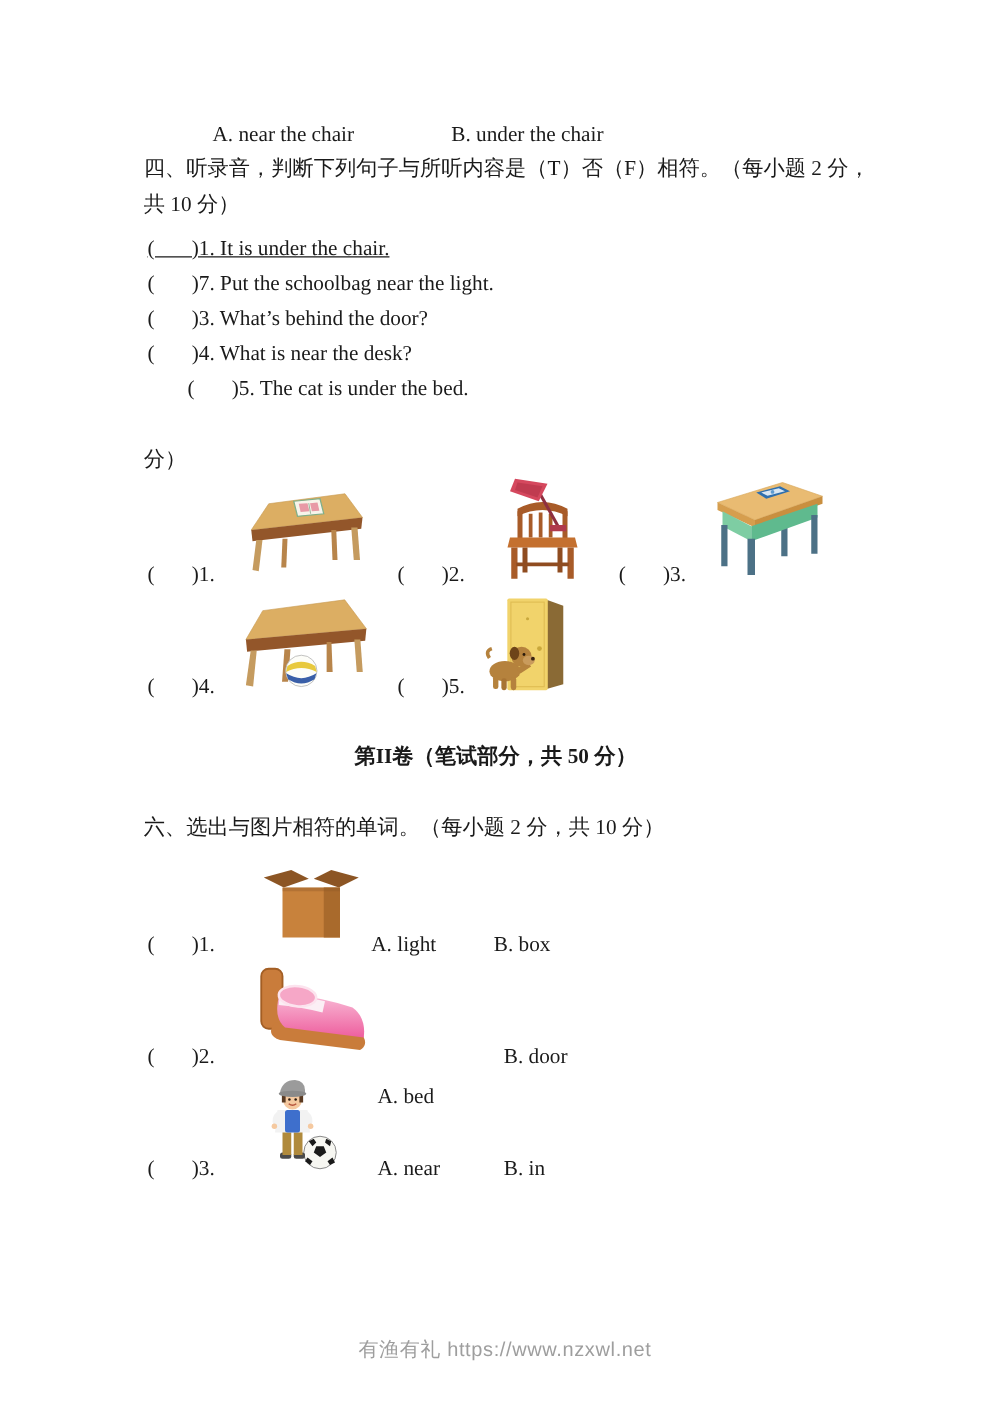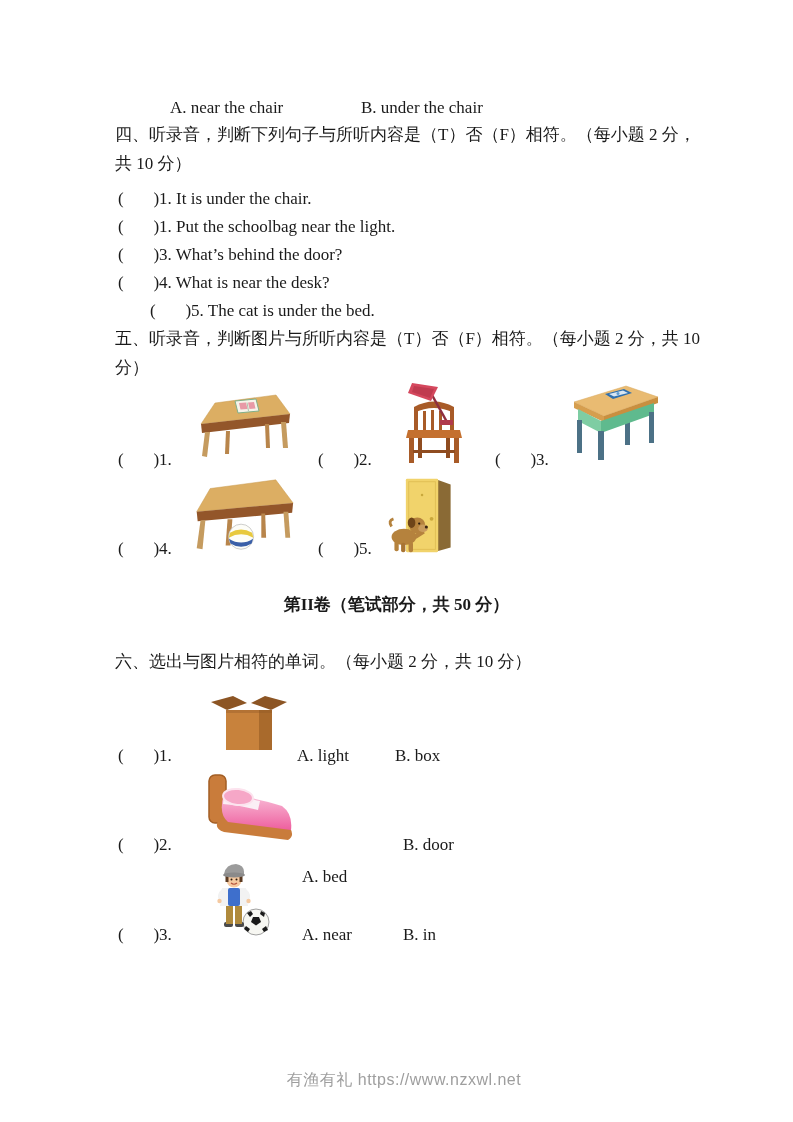--- a/index.html
+++ b/index.html
@@ -34,7 +34,7 @@
 
   <span class="t" style="left:115px; top:124px;">四、听录音，判断下列句子与所听内容是（T）否（F）相符。（每小题 2 分，</span>
   <span class="t" style="left:115px; top:153px;">共 10 分）</span>
-  <span class="t" style="left:118px; top:188px;">(       )1. It is under the chair.</span>
+  <span class="t" style="left:118px; top:188px;text-decoration:underline;">(       )1. It is under the chair.</span>
   <span class="t" style="left:118px; top:216px;">(       )1. Put the schoolbag near the light.</span>
   <span class="t" style="left:118px; top:244px;">(       )3. What’s behind the door?</span>
   <span class="t" style="left:118px; top:272px;">(       )4. What is near the desk?</span>

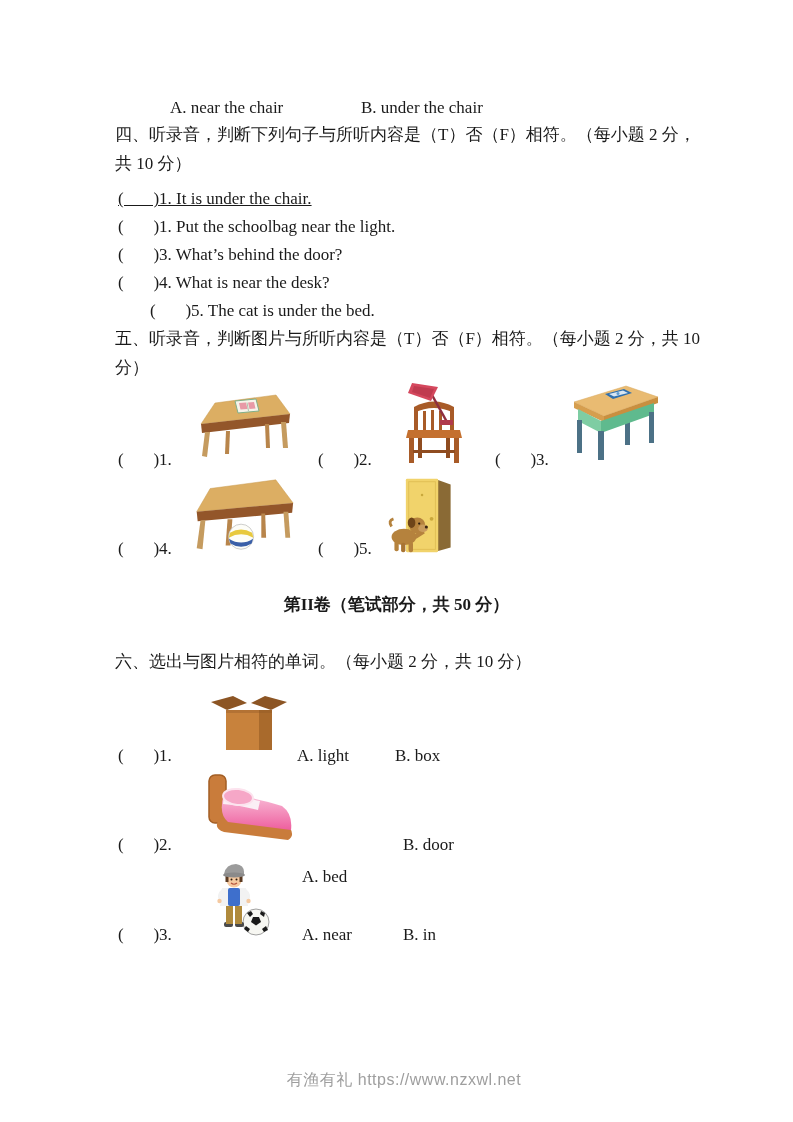--- a/index.html
+++ b/index.html
@@ -35,7 +35,7 @@
   <span class="t" style="left:115px; top:124px;">四、听录音，判断下列句子与所听内容是（T）否（F）相符。（每小题 2 分，</span>
   <span class="t" style="left:115px; top:153px;">共 10 分）</span>
   <span class="t" style="left:118px; top:188px;text-decoration:underline;">(       )1. It is under the chair.</span>
-  <span class="t" style="left:118px; top:216px;">(       )1. Put the schoolbag near the light.</span>
+  <span class="t" style="left:118px; top:216px;">(       )7. Put the schoolbag near the light.</span>
   <span class="t" style="left:118px; top:244px;">(       )3. What’s behind the door?</span>
   <span class="t" style="left:118px; top:272px;">(       )4. What is near the desk?</span>
   <span class="t" style="left:118px; top:300px;margin-left:32px;">(       )5. The cat is under the bed.</span>

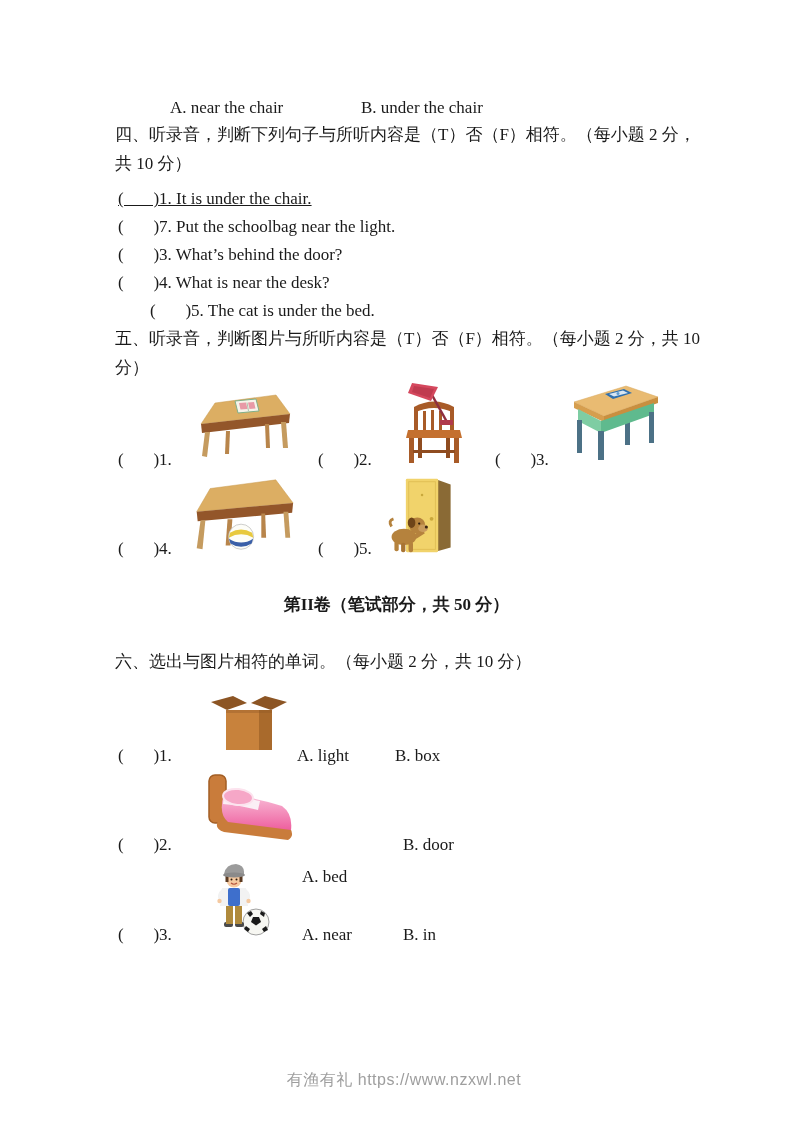--- a/index.html
+++ b/index.html
@@ -40,7 +40,6 @@
   <span class="t" style="left:118px; top:272px;">(       )4. What is near the desk?</span>
   <span class="t" style="left:118px; top:300px;margin-left:32px;">(       )5. The cat is under the bed.</span>
 
-  <span class="t" style="left:115px; top:328px;">五、听录音，判断图片与所听内容是（T）否（F）相符。（每小题 2 分，共 10</span>
   <span class="t" style="left:115px; top:357px;">分）</span>
 
   <div class="illu" style="left:188px; top:390px;">

